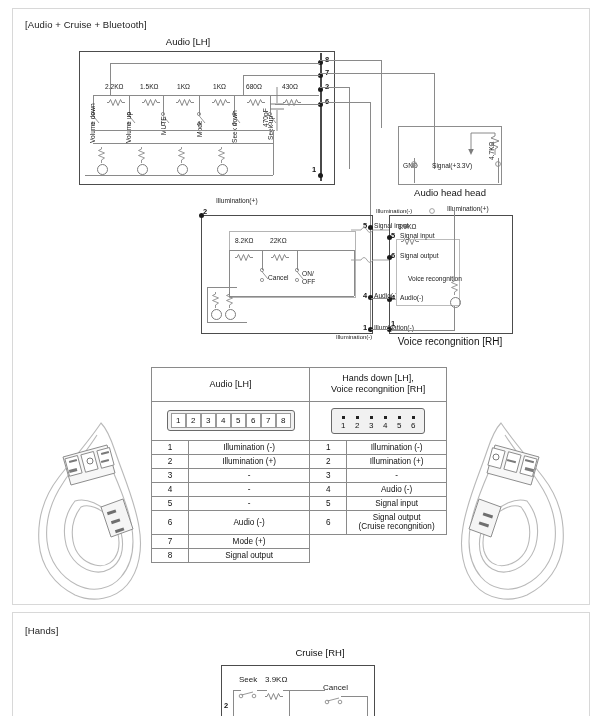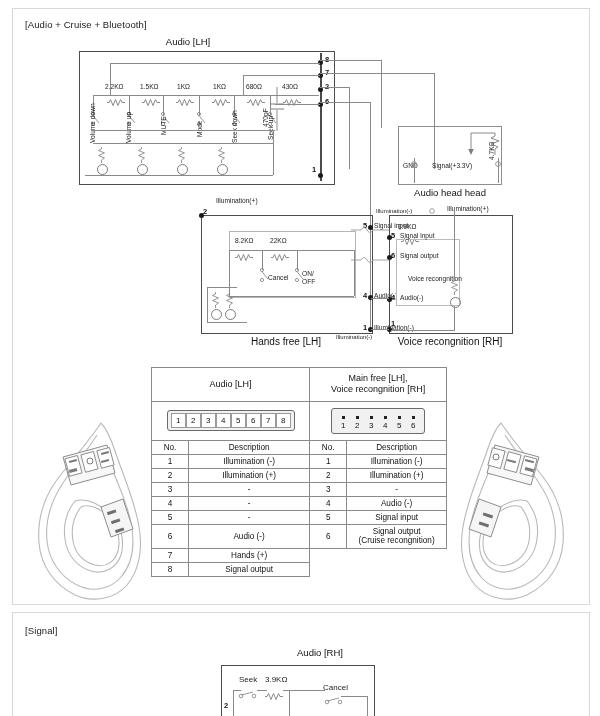--- a/index.html
+++ b/index.html
@@ -271,7 +271,6 @@
     <div class="wire v" style="left:485px;top:149px;height:25px;"></div>
 
     <div class="box-hard" id="hf-box" style="left:188px;top:206px;width:170px;height:117px;"></div>
-    <div class="diag-title" style="left:193px;top:327px;width:160px;font-size:10px;">Hands free [LH]</div>
 
     <div class="lbl" style="left:203px;top:188px;">Illumination(+)</div>
     <div class="pin-num" style="left:190px;top:198px;">2</div>

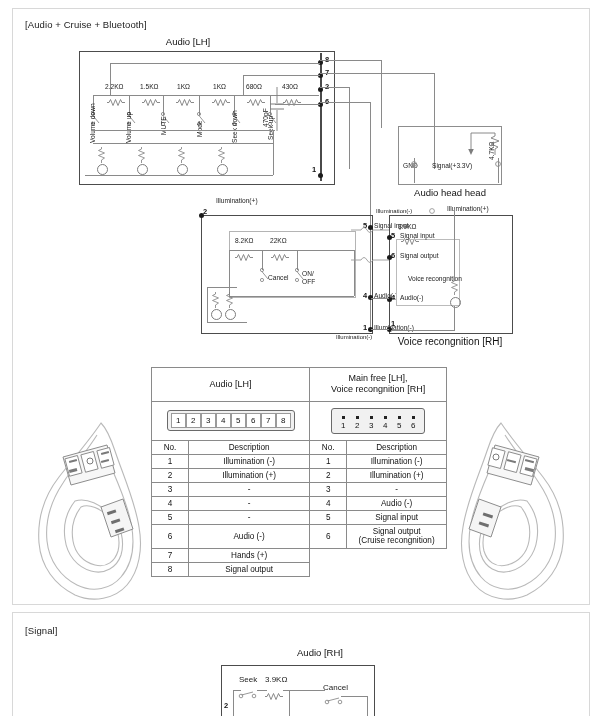--- a/index.html
+++ b/index.html
@@ -411,7 +411,7 @@
           <tr>
         <td colspan="2" class="hdr">Audio [LH]</td>
         <td colspan="2" class="hdr">
-          <div>Main free [LH],</div>
+          <div>Hands down [LH],</div>
           <div>Voice recongnition [RH]</div>
         </td>
       </tr>

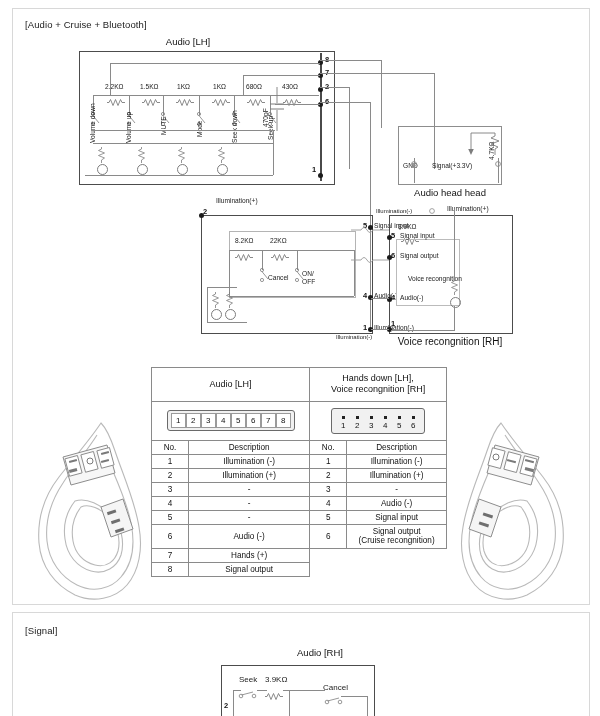--- a/index.html
+++ b/index.html
@@ -451,12 +451,6 @@
           </div>
         </td>
       </tr>
-      <tr>
-        <td class="no-col">No.</td>
-        <td>Description</td>
-        <td class="no-col">No.</td>
-        <td>Description</td>
-      </tr>
       </tbody>
         <tbody id="pin-rows">
           <tr>

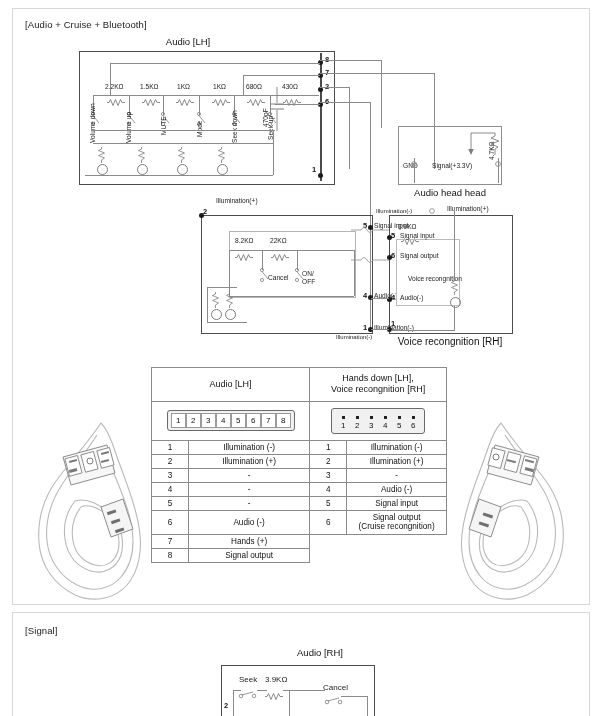--- a/index.html
+++ b/index.html
@@ -494,7 +494,7 @@
           </tr>
           <tr>
             <td class="no-col">7</td>
-            <td>Hands (+)</td>
+            <td>Mode (+)</td>
             <td class="no-col" style="border-color: rgb(255, 255, 255) rgb(255, 255, 255) rgb(255, 255, 255) rgb(138, 138, 138);"></td>
             <td style="border-color: rgb(255, 255, 255);"></td>
           </tr>

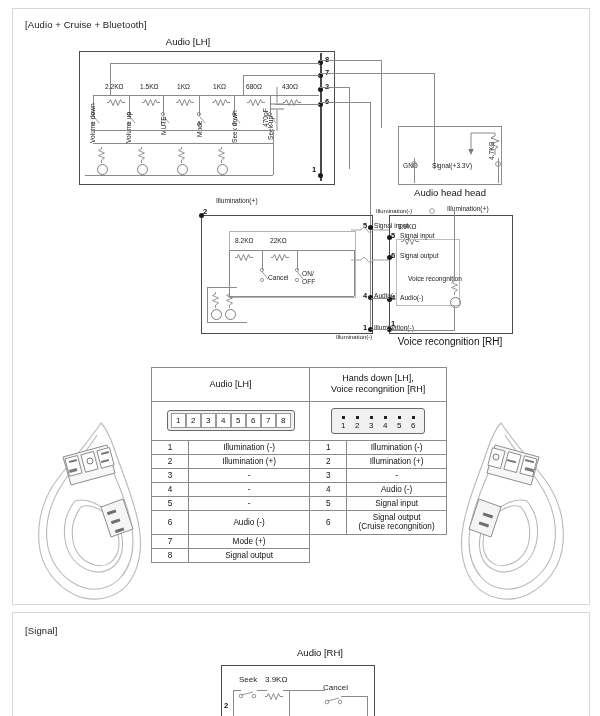--- a/index.html
+++ b/index.html
@@ -576,7 +576,7 @@
   </div>
 
   <div class="section-box" id="sec-cruise">
-    <div class="sec-label" style="left:12px;top:12px;">[Signal]</div>
+    <div class="sec-label" style="left:12px;top:12px;">[Hands]</div>
 
     <div class="diag-title" style="left:247px;top:34px;width:120px;">Audio [RH]</div>
 

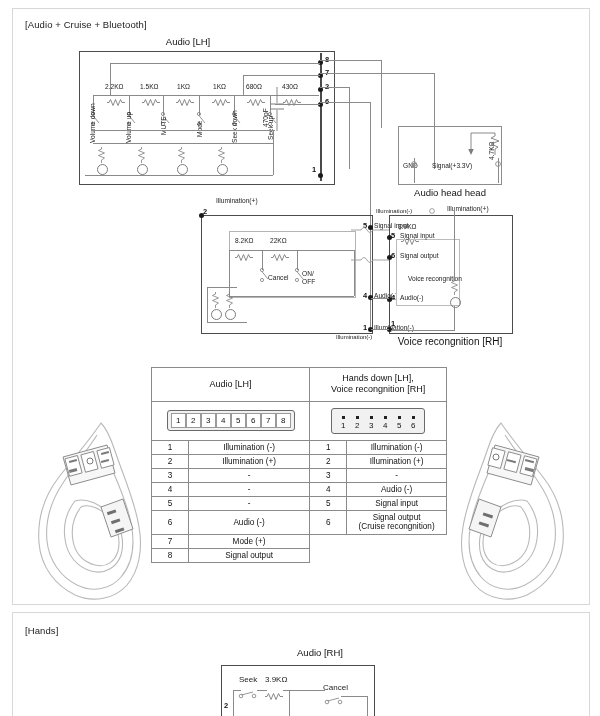--- a/index.html
+++ b/index.html
@@ -578,7 +578,7 @@
   <div class="section-box" id="sec-cruise">
     <div class="sec-label" style="left:12px;top:12px;">[Hands]</div>
 
-    <div class="diag-title" style="left:247px;top:34px;width:120px;">Audio [RH]</div>
+    <div class="diag-title" style="left:247px;top:34px;width:120px;">Cruise [RH]</div>
 
     <div class="box-hard" style="left:208px;top:52px;width:152px;height:52px;border-bottom:none;"></div>
 

